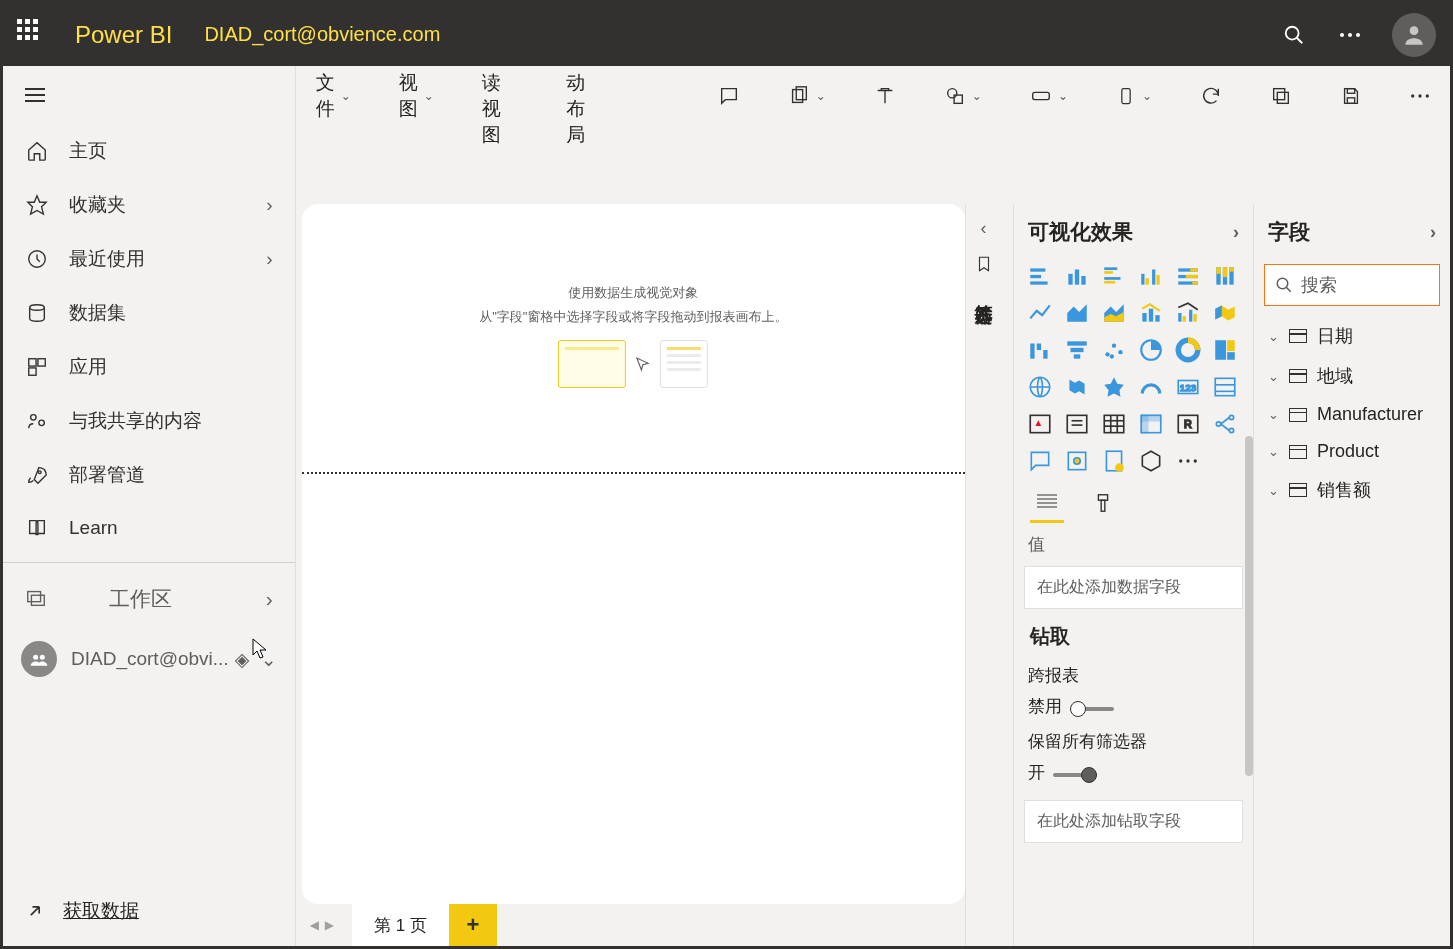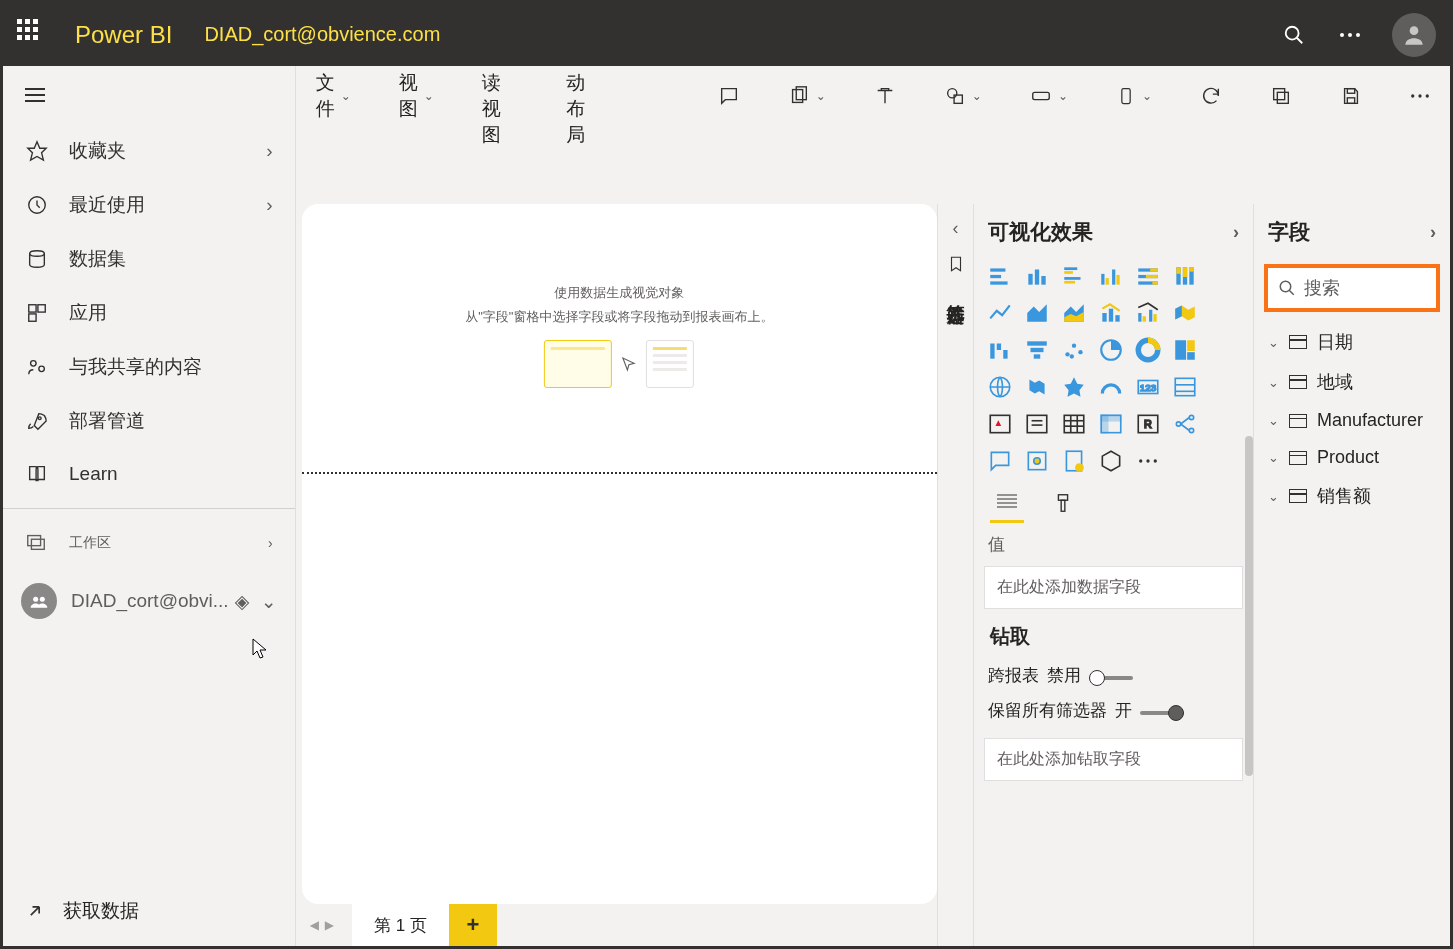--- a/index.html
+++ b/index.html
@@ -152,6 +152,14 @@
       <div class="nav-item">
         <span class="nicon">
             <svg width="22" height="22" viewBox="0 0 24 24" fill="none" stroke="#323130" stroke-width="1.5">
+              <path d="M3 11l9-8 9 8v10a1 1 0 01-1 1h-5v-7h-6v7H4a1 1 0 01-1-1z"></path>
+            </svg>
+          </span>
+        <span>主页</span>
+      </div>
+      <div class="nav-item">
+        <span class="nicon">
+            <svg width="22" height="22" viewBox="0 0 24 24" fill="none" stroke="#323130" stroke-width="1.5">
               <polygon points="12 2 15 9 22 9 17 14 19 22 12 18 5 22 7 14 2 9 9 9"></polygon>
             </svg>
           </span>

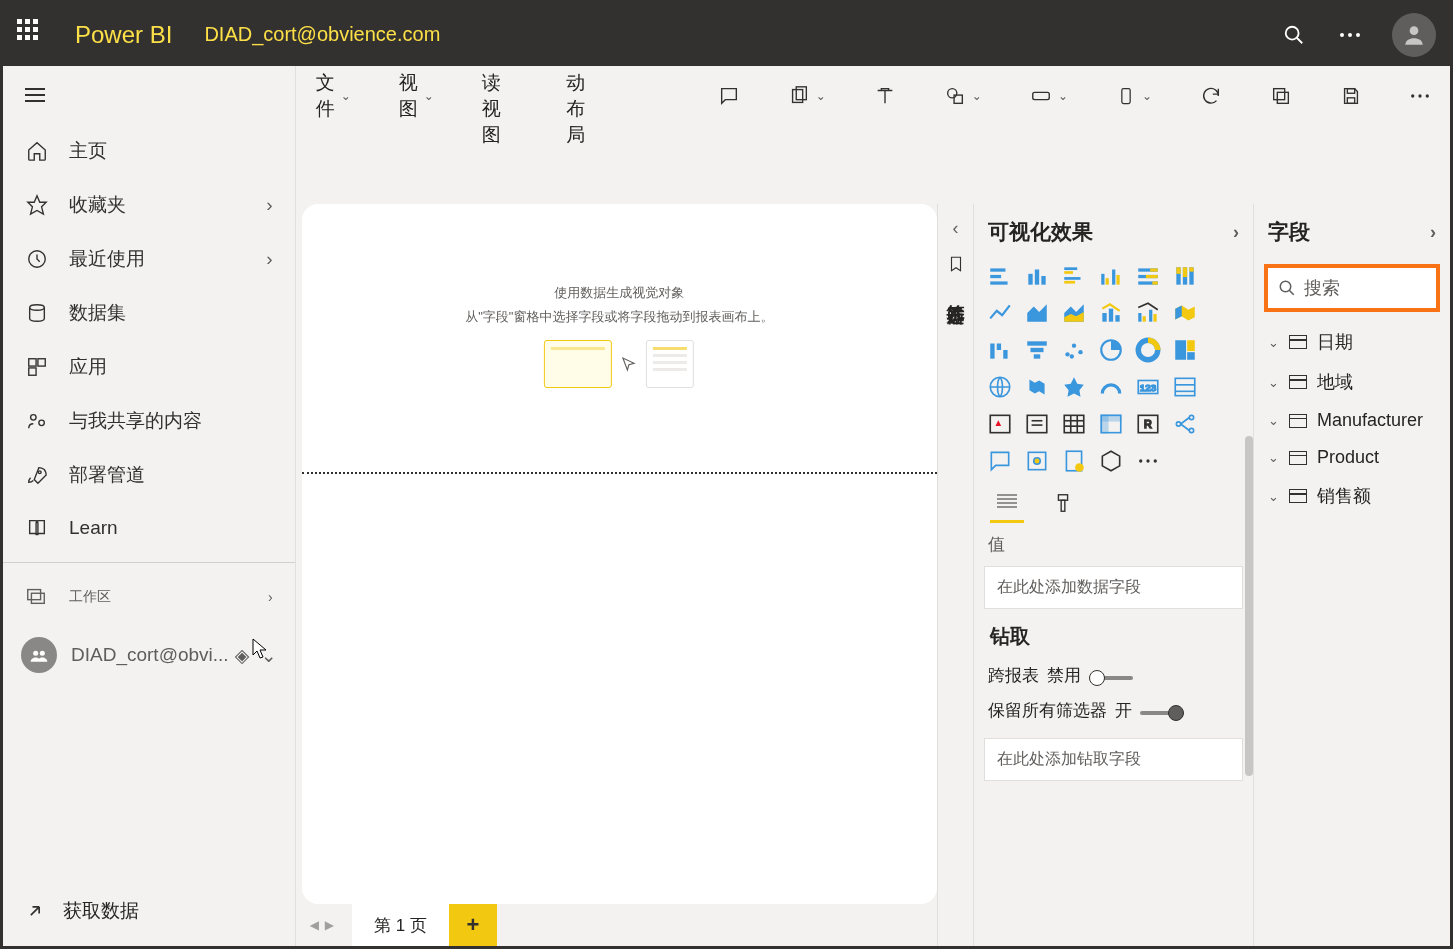--- a/index.html
+++ b/index.html
@@ -67,7 +67,7 @@
 
 
 .panel { background: #f3f2f1; border-left: 1px solid #e1dfdd; display: flex; flex-direction: column; overflow-y: auto; }
-.panel.viz { width: 280px; }
+.panel.viz { width: 240px; margin-left: 12px; }
 .panel.fields { width: 197px; }
 .panel-header { display: flex; align-items: center; padding: 14px 14px; font-size: 21px; font-weight: 600; }
 .panel-header .chev { margin-left: auto; color: #605e5c; font-size: 18px; }

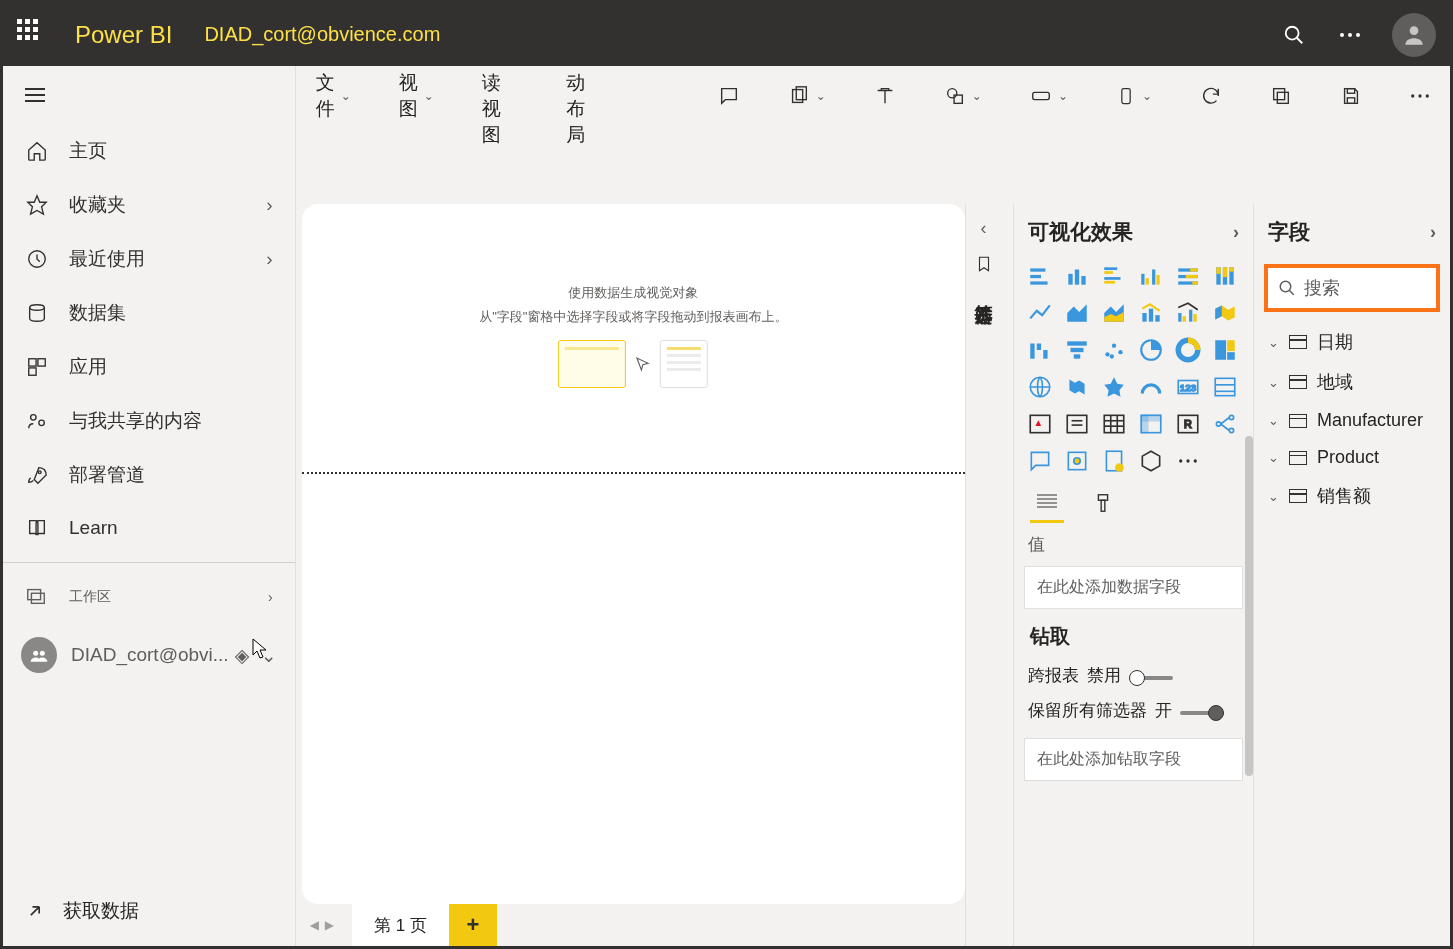--- a/index.html
+++ b/index.html
@@ -87,7 +87,7 @@
 .toggle.on .knob { right: 0; background: #605e5c; }
 
 
-.search-box { margin: 4px 10px 10px; background: #fff; border: 4px solid #f97316; display: flex; align-items: center; padding: 8px 10px; font-size: 18px; color: #605e5c; gap: 8px; }
+.search-box { margin: 4px 10px 10px; background: #fff; border: 1px solid #f97316; display: flex; align-items: center; padding: 8px 10px; font-size: 18px; color: #605e5c; gap: 8px; }
 .field-item { display: flex; align-items: center; padding: 8px 14px; font-size: 18px; gap: 10px; cursor: pointer; }
 .field-item .chev-e { color: #605e5c; font-size: 13px; }
 .field-item .ticon-tbl { width: 18px; height: 14px; border: 1.5px solid #323130; position: relative; }

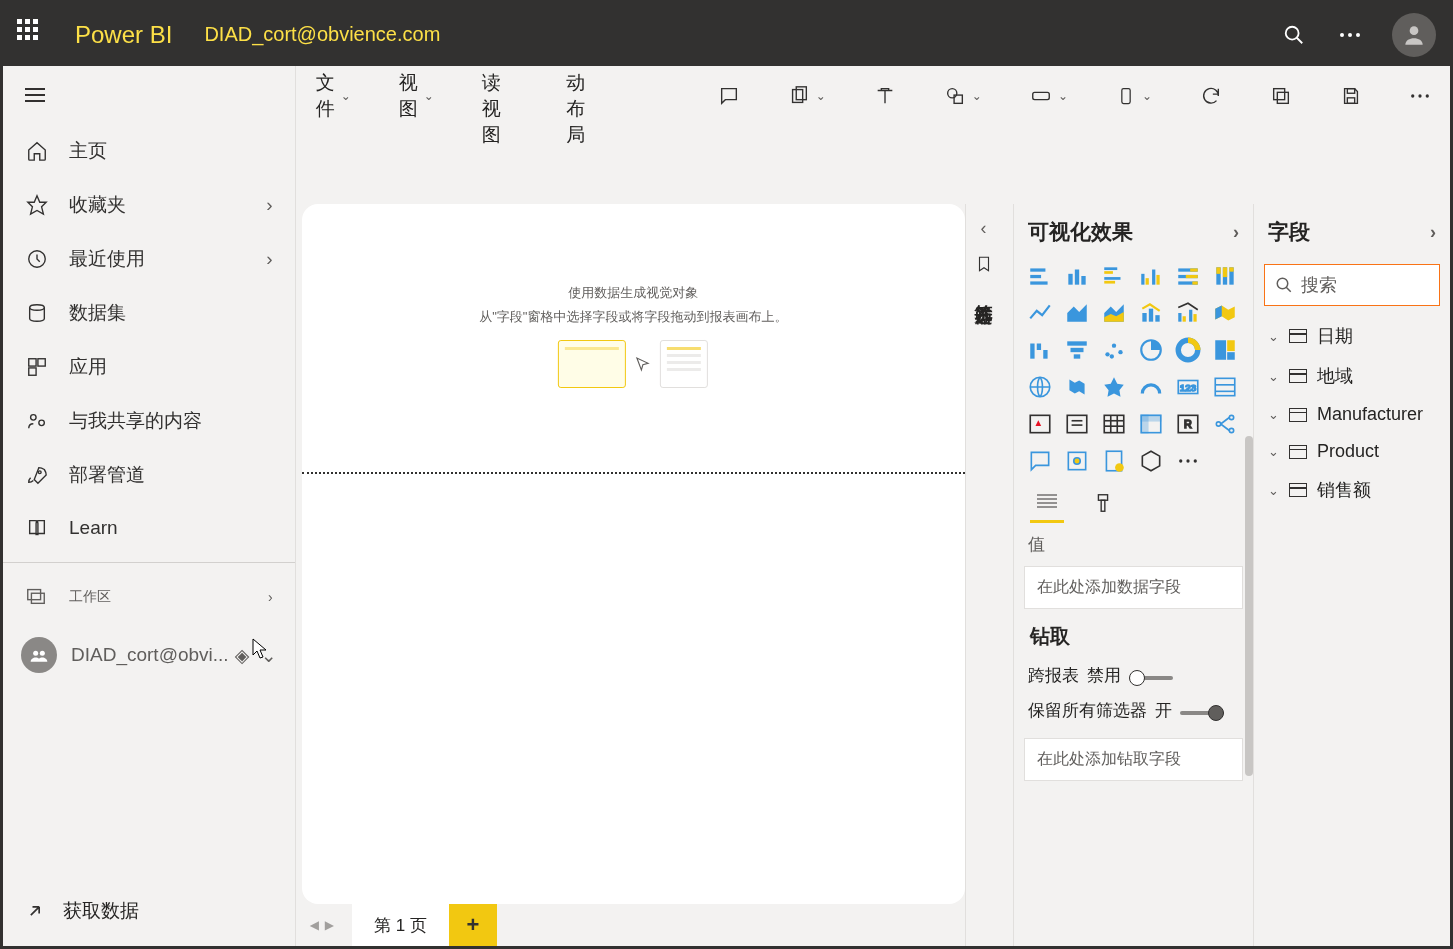--- a/index.html
+++ b/index.html
@@ -27,7 +27,7 @@
 .nav-item .chev { margin-left: auto; color: #605e5c; }
 .sidebar .divider { height: 1px; background: #d2d0ce; margin: 8px 0; }
 .sidebar .bottom { margin-top: auto; }
-.workspace-label { display: flex; align-items: center; padding: 14px 22px; font-size: 14px; color: #605e5c; }
+.workspace-label { display: flex; align-items: center; padding: 14px 22px; font-size: 21px; color: #605e5c; gap: 40px; }
 .workspace-label .wicon { width: 24px; height: 24px; margin-right: 20px; }
 .workspace-name { display: flex; align-items: center; padding: 14px 18px; font-size: 19px; color: #605e5c; }
 .workspace-name .badge { width: 36px; height: 36px; border-radius: 50%; background: #8a8886; display: flex; align-items: center; justify-content: center; margin-right: 14px; }

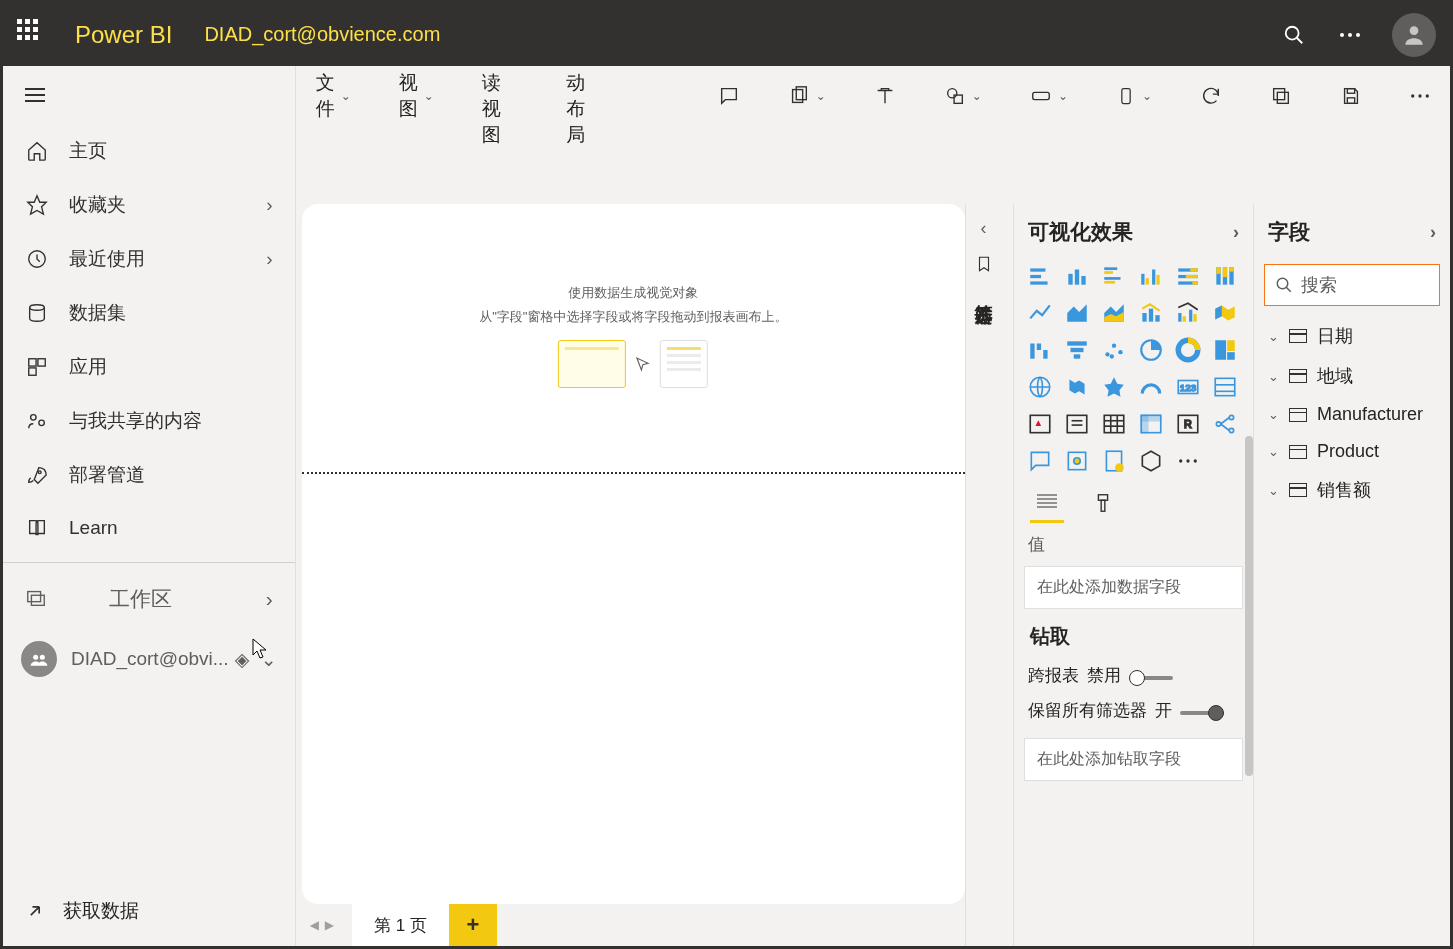--- a/index.html
+++ b/index.html
@@ -79,7 +79,7 @@
 .section-label { font-size: 17px; padding: 10px 14px; color: #605e5c; }
 .drop-well { margin: 0 10px; background: #fff; border: 1px solid #e1dfdd; padding: 10px 12px; font-size: 16px; color: #605e5c; }
 .drill-h { font-size: 20px; font-weight: 600; padding: 14px 16px 8px; }
-.toggle-row { padding: 6px 14px; font-size: 17px; display: flex; flex-direction: row; gap: 8px; }
+.toggle-row { padding: 6px 14px; font-size: 17px; display: flex; flex-direction: column; gap: 8px; }
 .toggle { display: inline-flex; align-items: center; gap: 8px; margin-top: 4px; }
 .toggle .track { width: 44px; height: 4px; background: #8a8886; border-radius: 2px; position: relative; }
 .toggle .knob { width: 16px; height: 16px; border-radius: 50%; background: #605e5c; border: 1px solid #323130; position: absolute; top: -6px; }

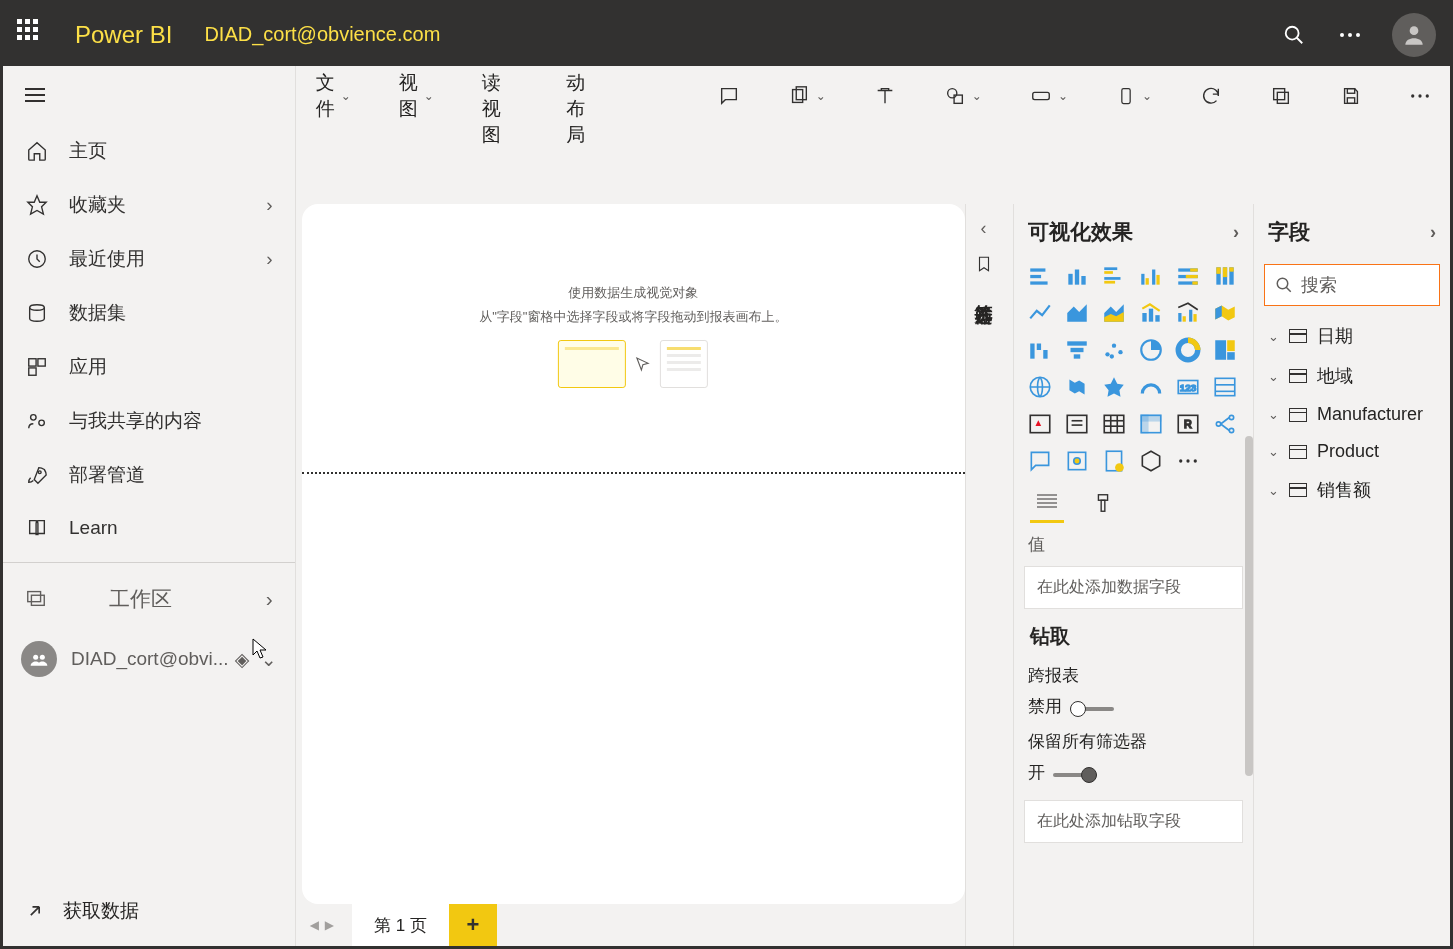--- a/index.html
+++ b/index.html
@@ -32,7 +32,7 @@
 .workspace-name { display: flex; align-items: center; padding: 14px 18px; font-size: 19px; color: #605e5c; }
 .workspace-name .badge { width: 36px; height: 36px; border-radius: 50%; background: #8a8886; display: flex; align-items: center; justify-content: center; margin-right: 14px; }
 .workspace-name .badge svg { fill: #fff; }
-.getdata { padding: 22px; font-size: 19px; display: flex; align-items: center; cursor: pointer; }
+.getdata { padding: 22px; font-size: 19px; display: flex; align-items: center; cursor: pointer; text-decoration: underline; }
 .getdata .gicon { margin-right: 18px; }
 
 

